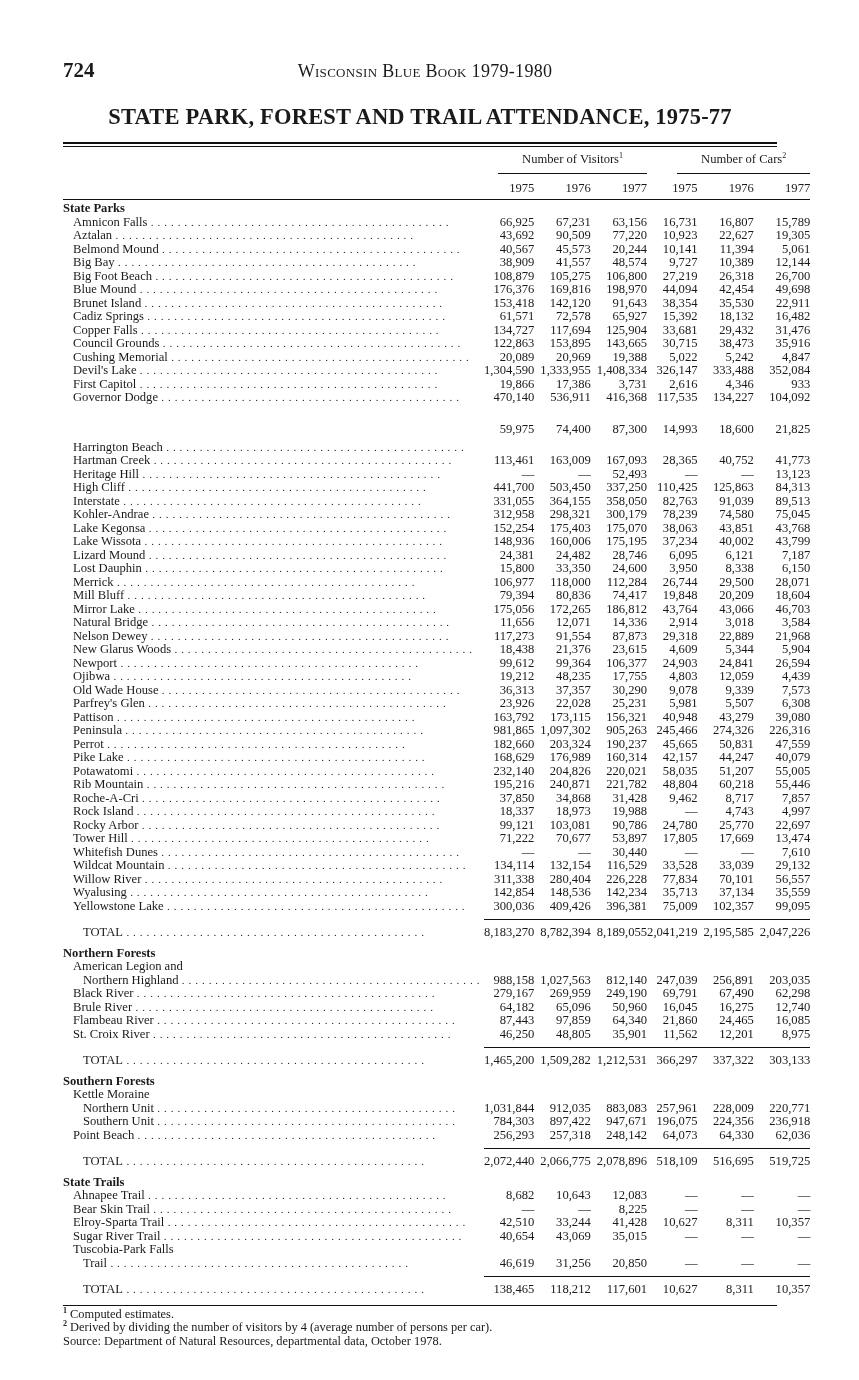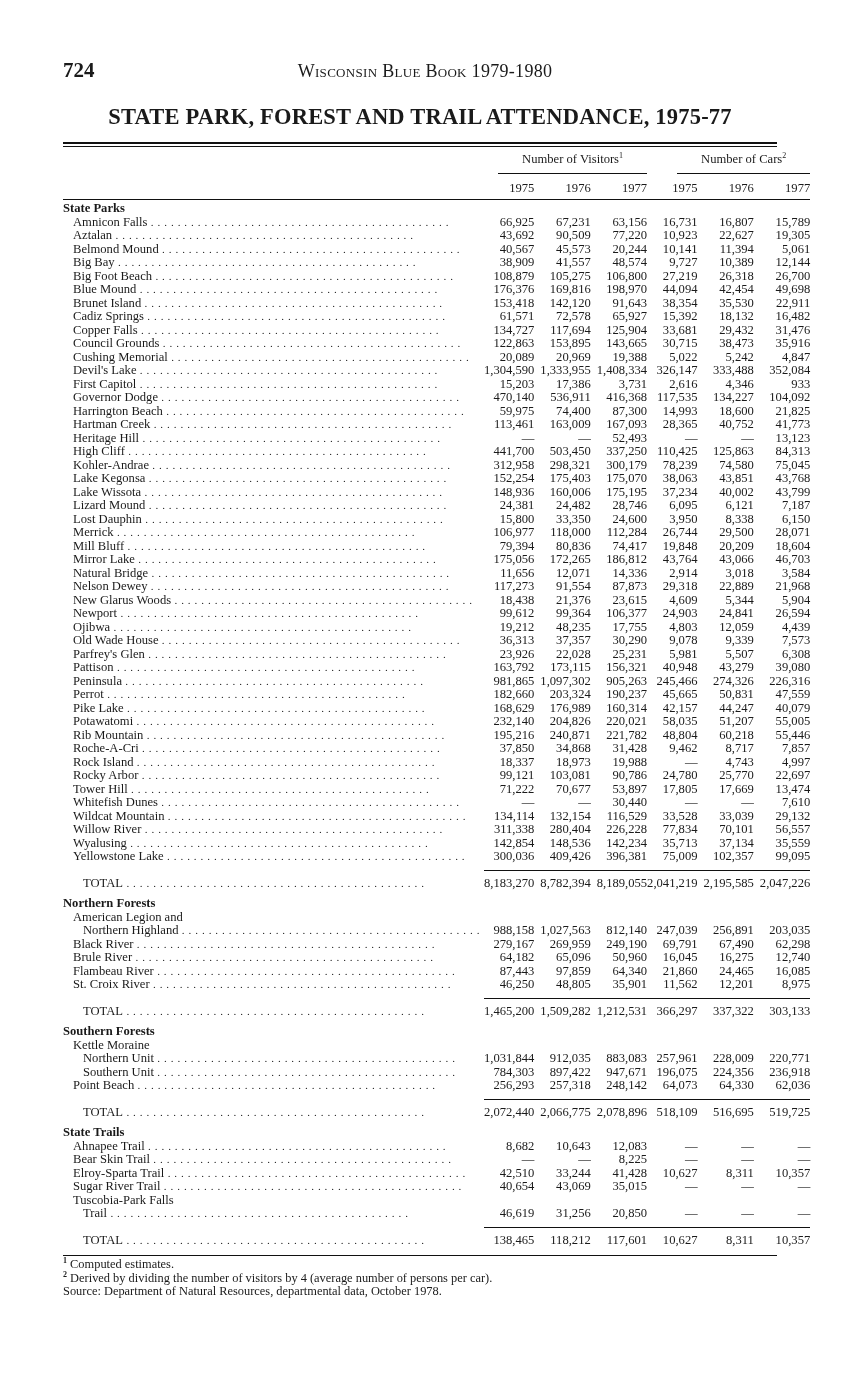--- a/index.html
+++ b/index.html
@@ -205,7 +205,7 @@
           <td class="lbl">
             <span class="lbl-text" style="padding-left: 10px; white-space: nowrap; padding-right: 4px;"><span>First Capitol</span><span style="white-space: nowrap; letter-spacing: 0.6px; font-size: 11px;"> . . . . . . . . . . . . . . . . . . . . . . . . . . . . . . . . . . . . . . . . . . . . .</span></span>
           </td>
-          <td class="num" style="padding-right: 6px;">15,203</td>
+          <td class="num" style="padding-right: 6px;">19,866</td>
           <td class="num" style="padding-right: 6px;">17,386</td>
           <td class="num">3,731</td>
           <td class="num gap" style="padding-right: 6px;">2,616</td>

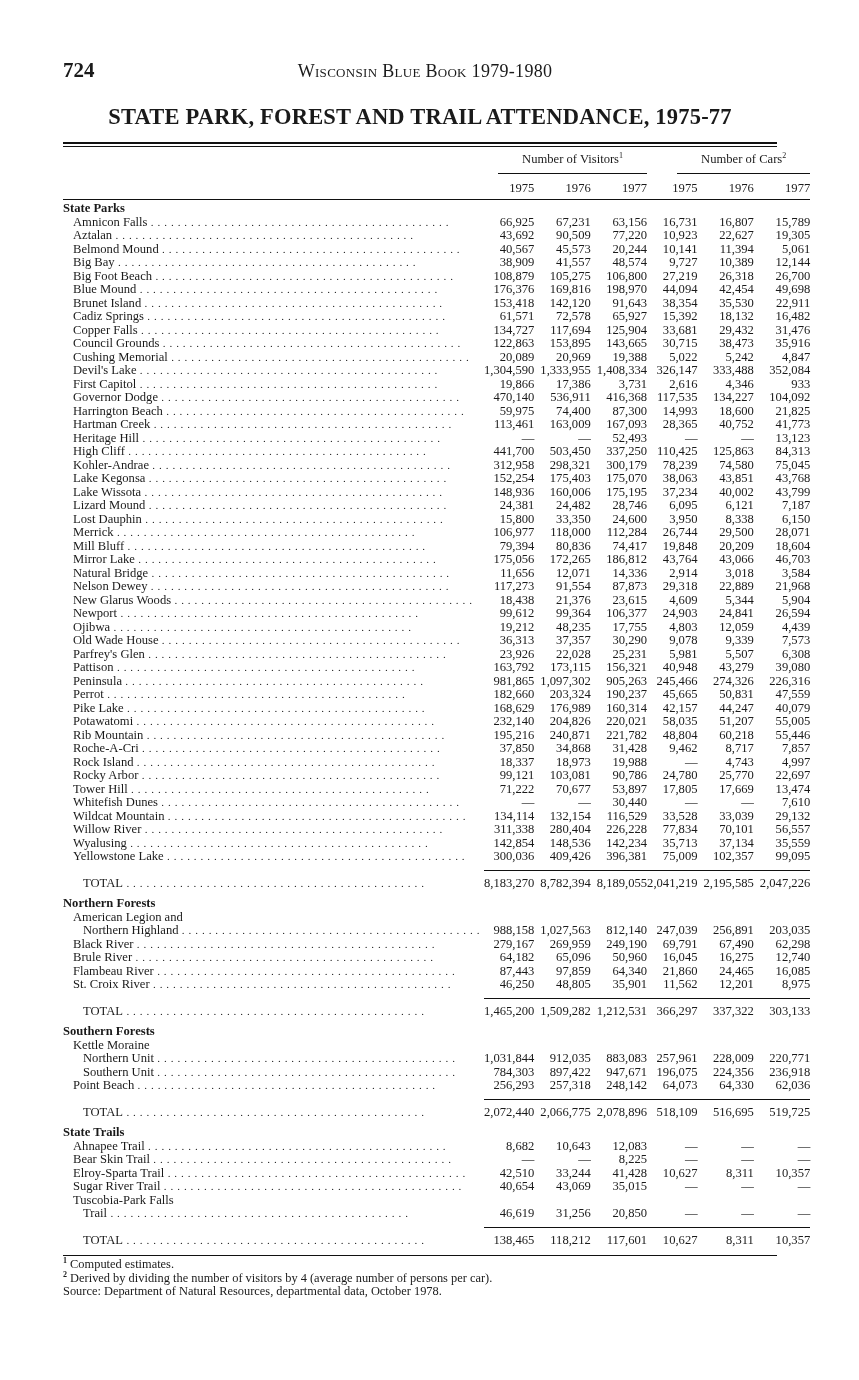--- a/index.html
+++ b/index.html
@@ -225,7 +225,7 @@
         </tr>
         <tr>
           <td class="lbl">
-            <span class="lbl-text" style="padding-left: 10px; white-space: nowrap; padding-right: 4px;"><span>Harrington Beach</span><span style="white-space: nowrap; letter-spacing: 0.6px; font-size: 11px;"> . . . . . . . . . . . . . . . . . . . . . . . . . . . . . . . . . . . . . . . . . . . . .</span></span>
+            <span class="lbl-text" style="padding-left: 10px; white-space: nowrap; padding-right: 4px; margin-top: 36px;"><span>Harrington Beach</span><span style="white-space: nowrap; letter-spacing: 0.6px; font-size: 11px;"> . . . . . . . . . . . . . . . . . . . . . . . . . . . . . . . . . . . . . . . . . . . . .</span></span>
           </td>
           <td class="num" style="padding-right: 6px;">59,975</td>
           <td class="num" style="padding-right: 6px;">74,400</td>

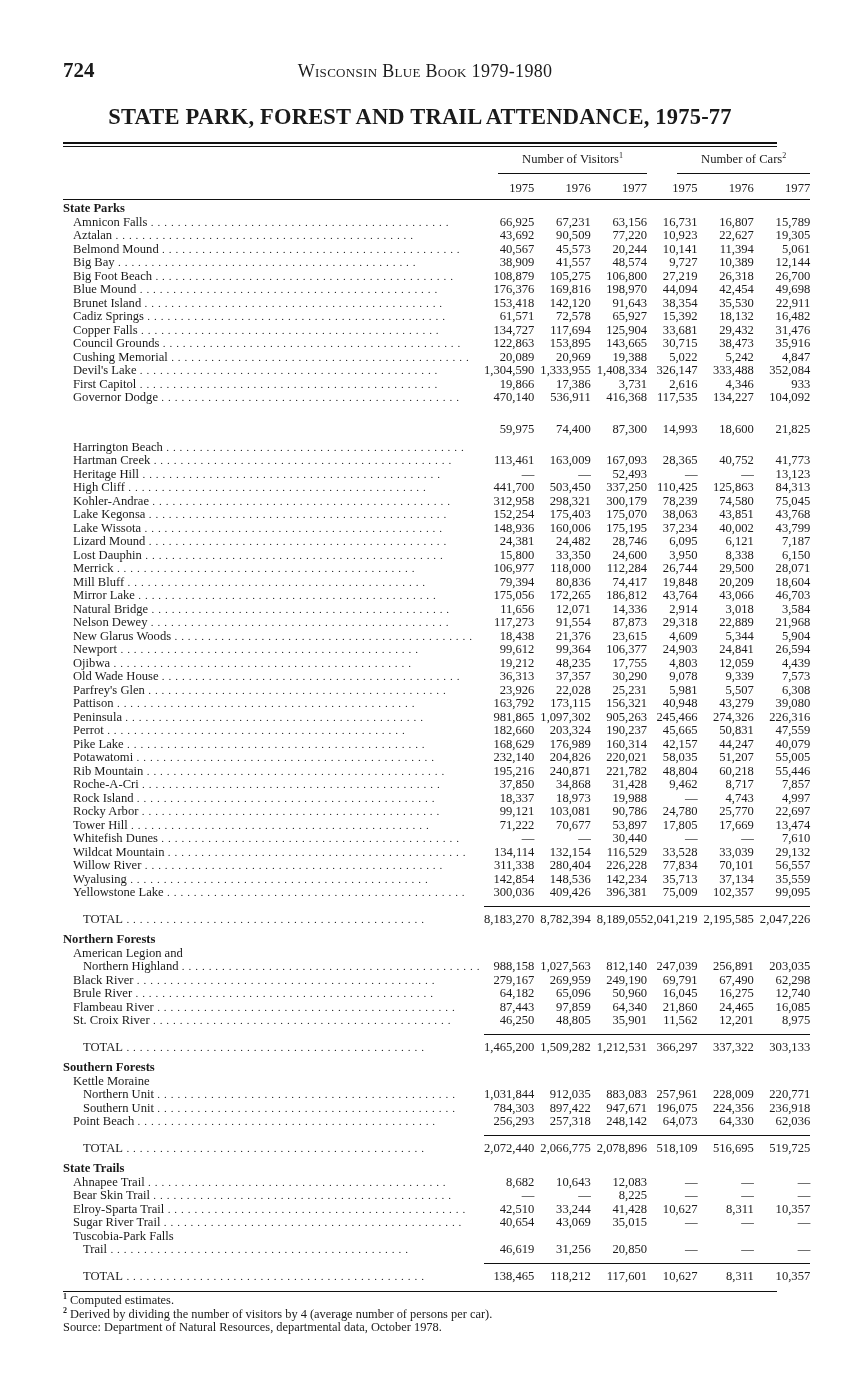--- a/index.html
+++ b/index.html
@@ -269,6 +269,17 @@
         </tr>
         <tr>
           <td class="lbl">
+            <span class="lbl-text" style="padding-left: 10px; white-space: nowrap; padding-right: 4px;"><span>Interstate</span><span style="white-space: nowrap; letter-spacing: 0.6px; font-size: 11px;"> . . . . . . . . . . . . . . . . . . . . . . . . . . . . . . . . . . . . . . . . . . . . .</span></span>
+          </td>
+          <td class="num" style="padding-right: 6px;">331,055</td>
+          <td class="num" style="padding-right: 6px;">364,155</td>
+          <td class="num">358,050</td>
+          <td class="num gap" style="padding-right: 6px;">82,763</td>
+          <td class="num" style="padding-right: 6px;">91,039</td>
+          <td class="num">89,513</td>
+        </tr>
+        <tr>
+          <td class="lbl">
             <span class="lbl-text" style="padding-left: 10px; white-space: nowrap; padding-right: 4px;"><span>Kohler-Andrae</span><span style="white-space: nowrap; letter-spacing: 0.6px; font-size: 11px;"> . . . . . . . . . . . . . . . . . . . . . . . . . . . . . . . . . . . . . . . . . . . . .</span></span>
           </td>
           <td class="num" style="padding-right: 6px;">312,958</td>

